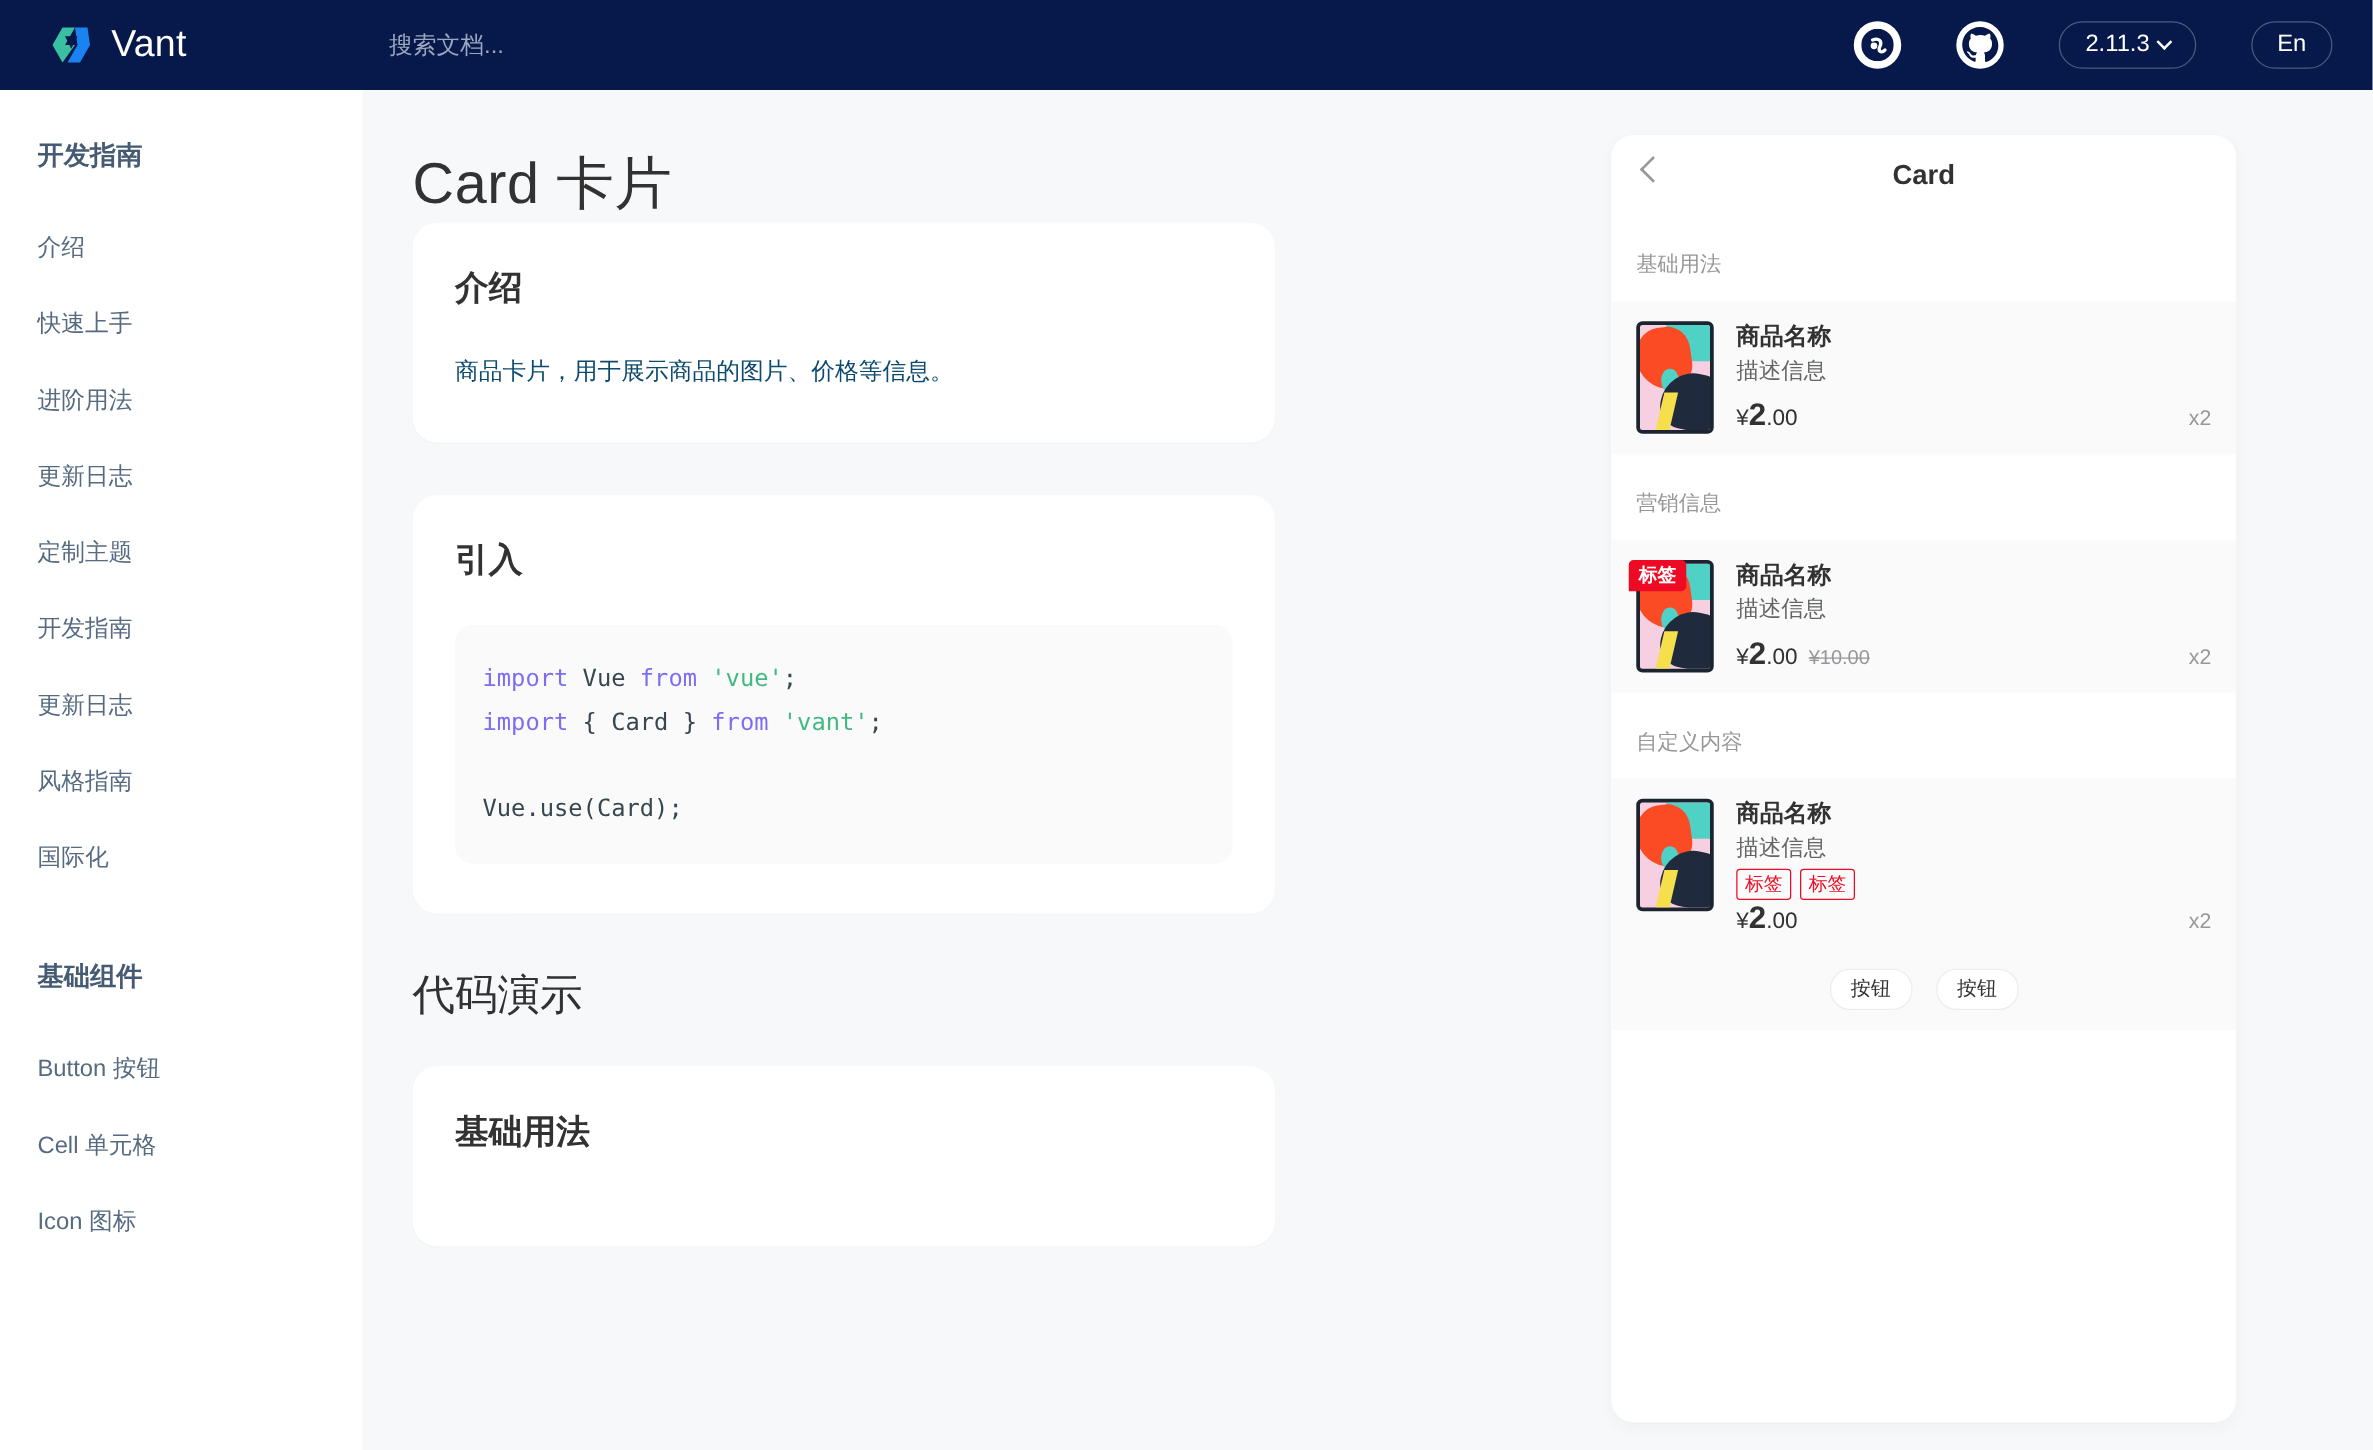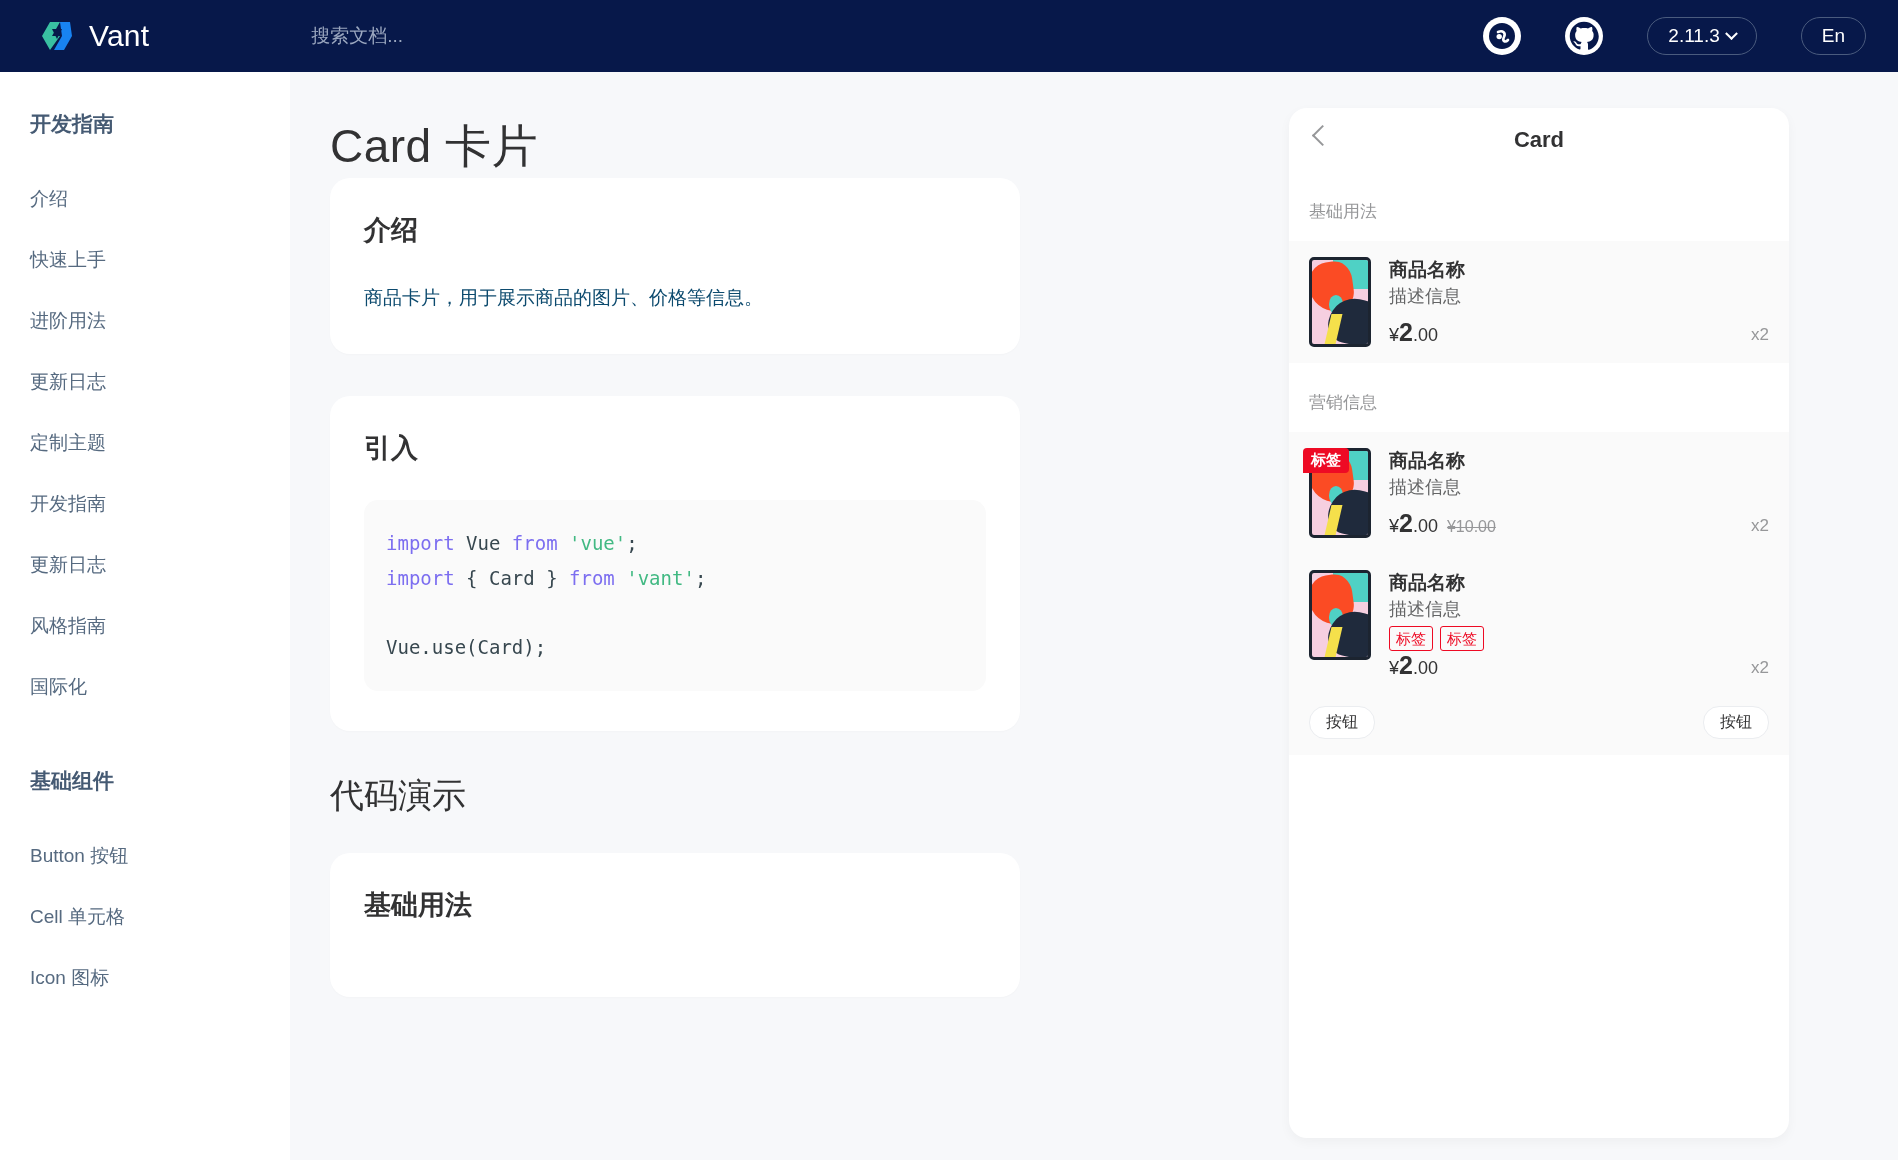--- a/index.html
+++ b/index.html
@@ -358,6 +358,7 @@
       <span class="vcard-num at-price">x2</span>
     </div>
 
+    <div class="demo-block-title">自定义内容</div>
     <div class="vcard">
       <div class="thumb-wrap">
         <div class="thumb">

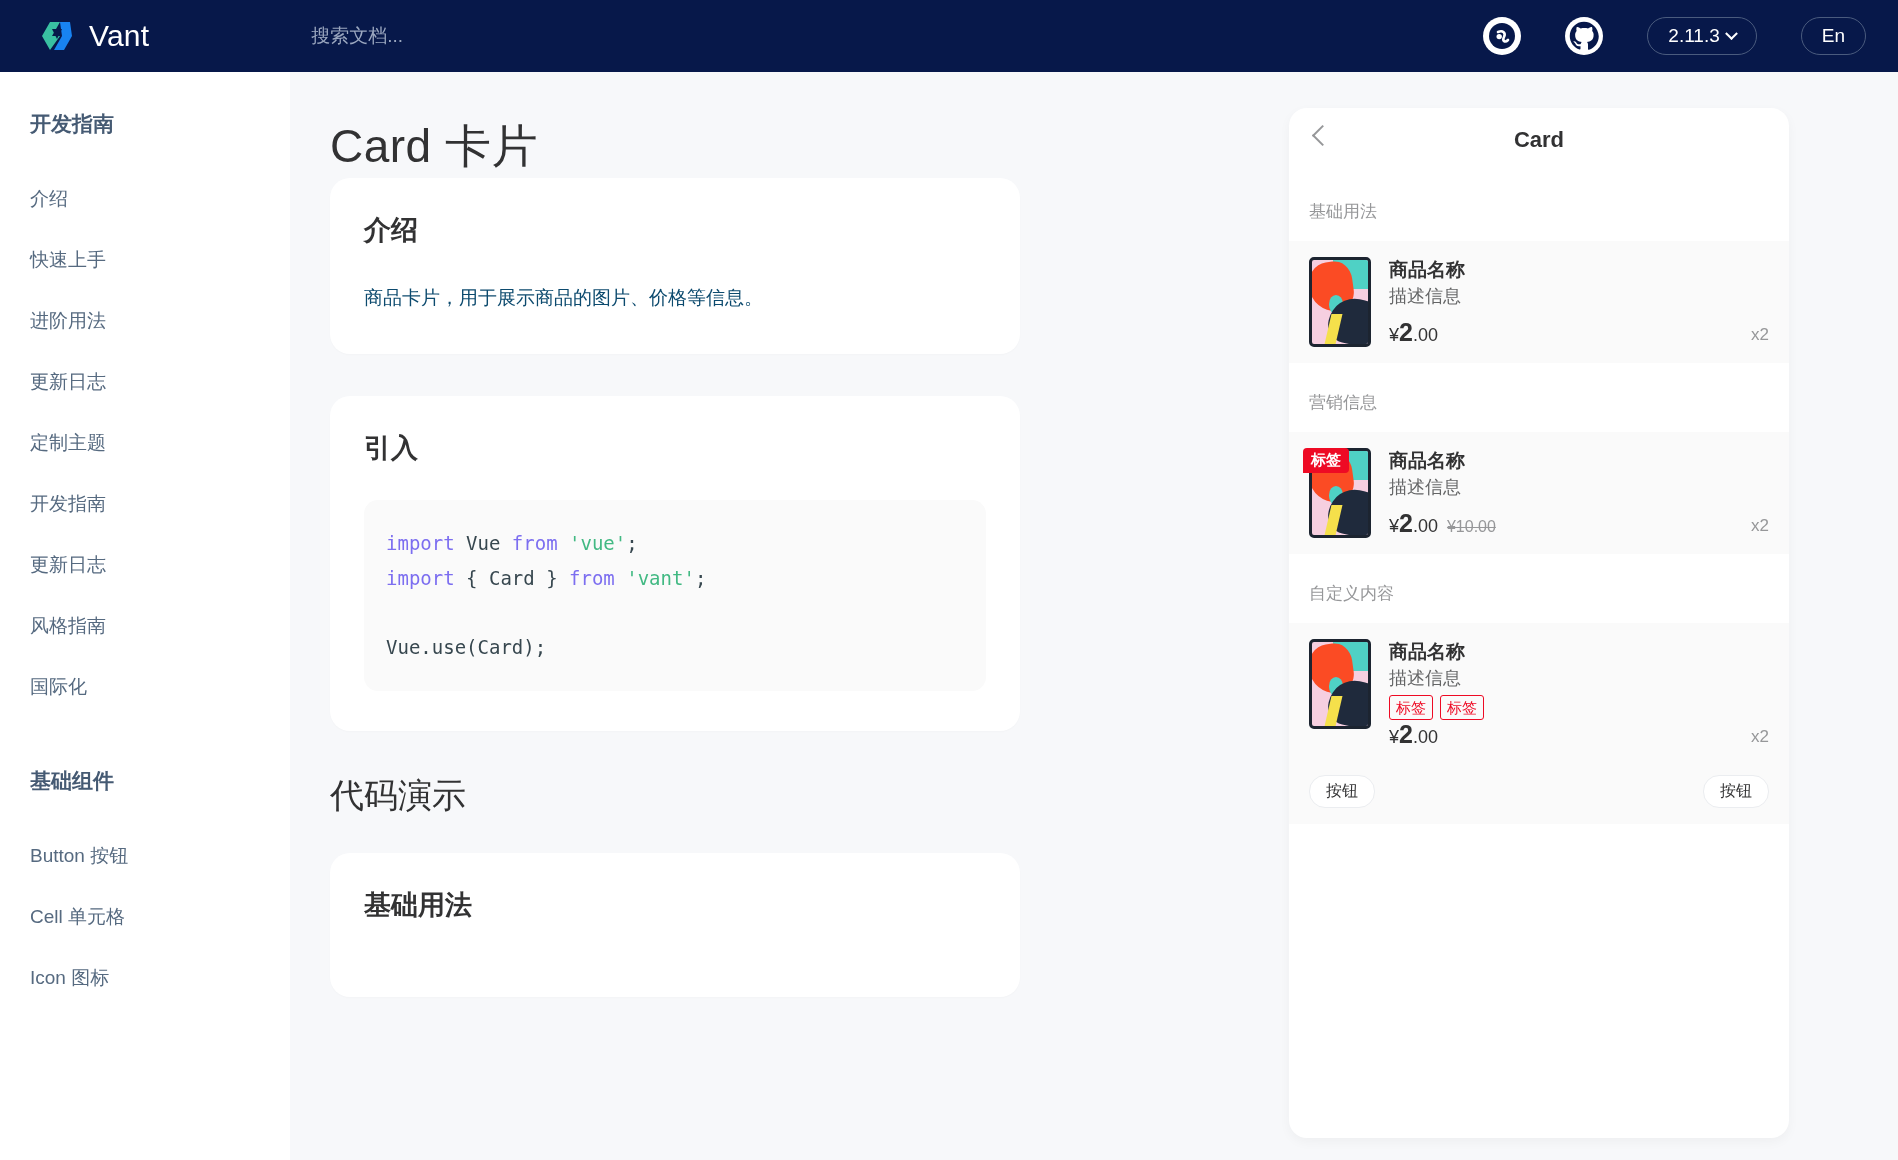--- a/index.html
+++ b/index.html
@@ -212,7 +212,7 @@
   }
   .vcard-num.at-price { bottom: 18px; }
   .vcard-footer {
-    display: flex; justify-content: space-between; gap: 19px;
+    display: flex; justify-content: center; gap: 19px;
     padding: 10px 20px 16px 20px;
     background: #fafafa;
   }

